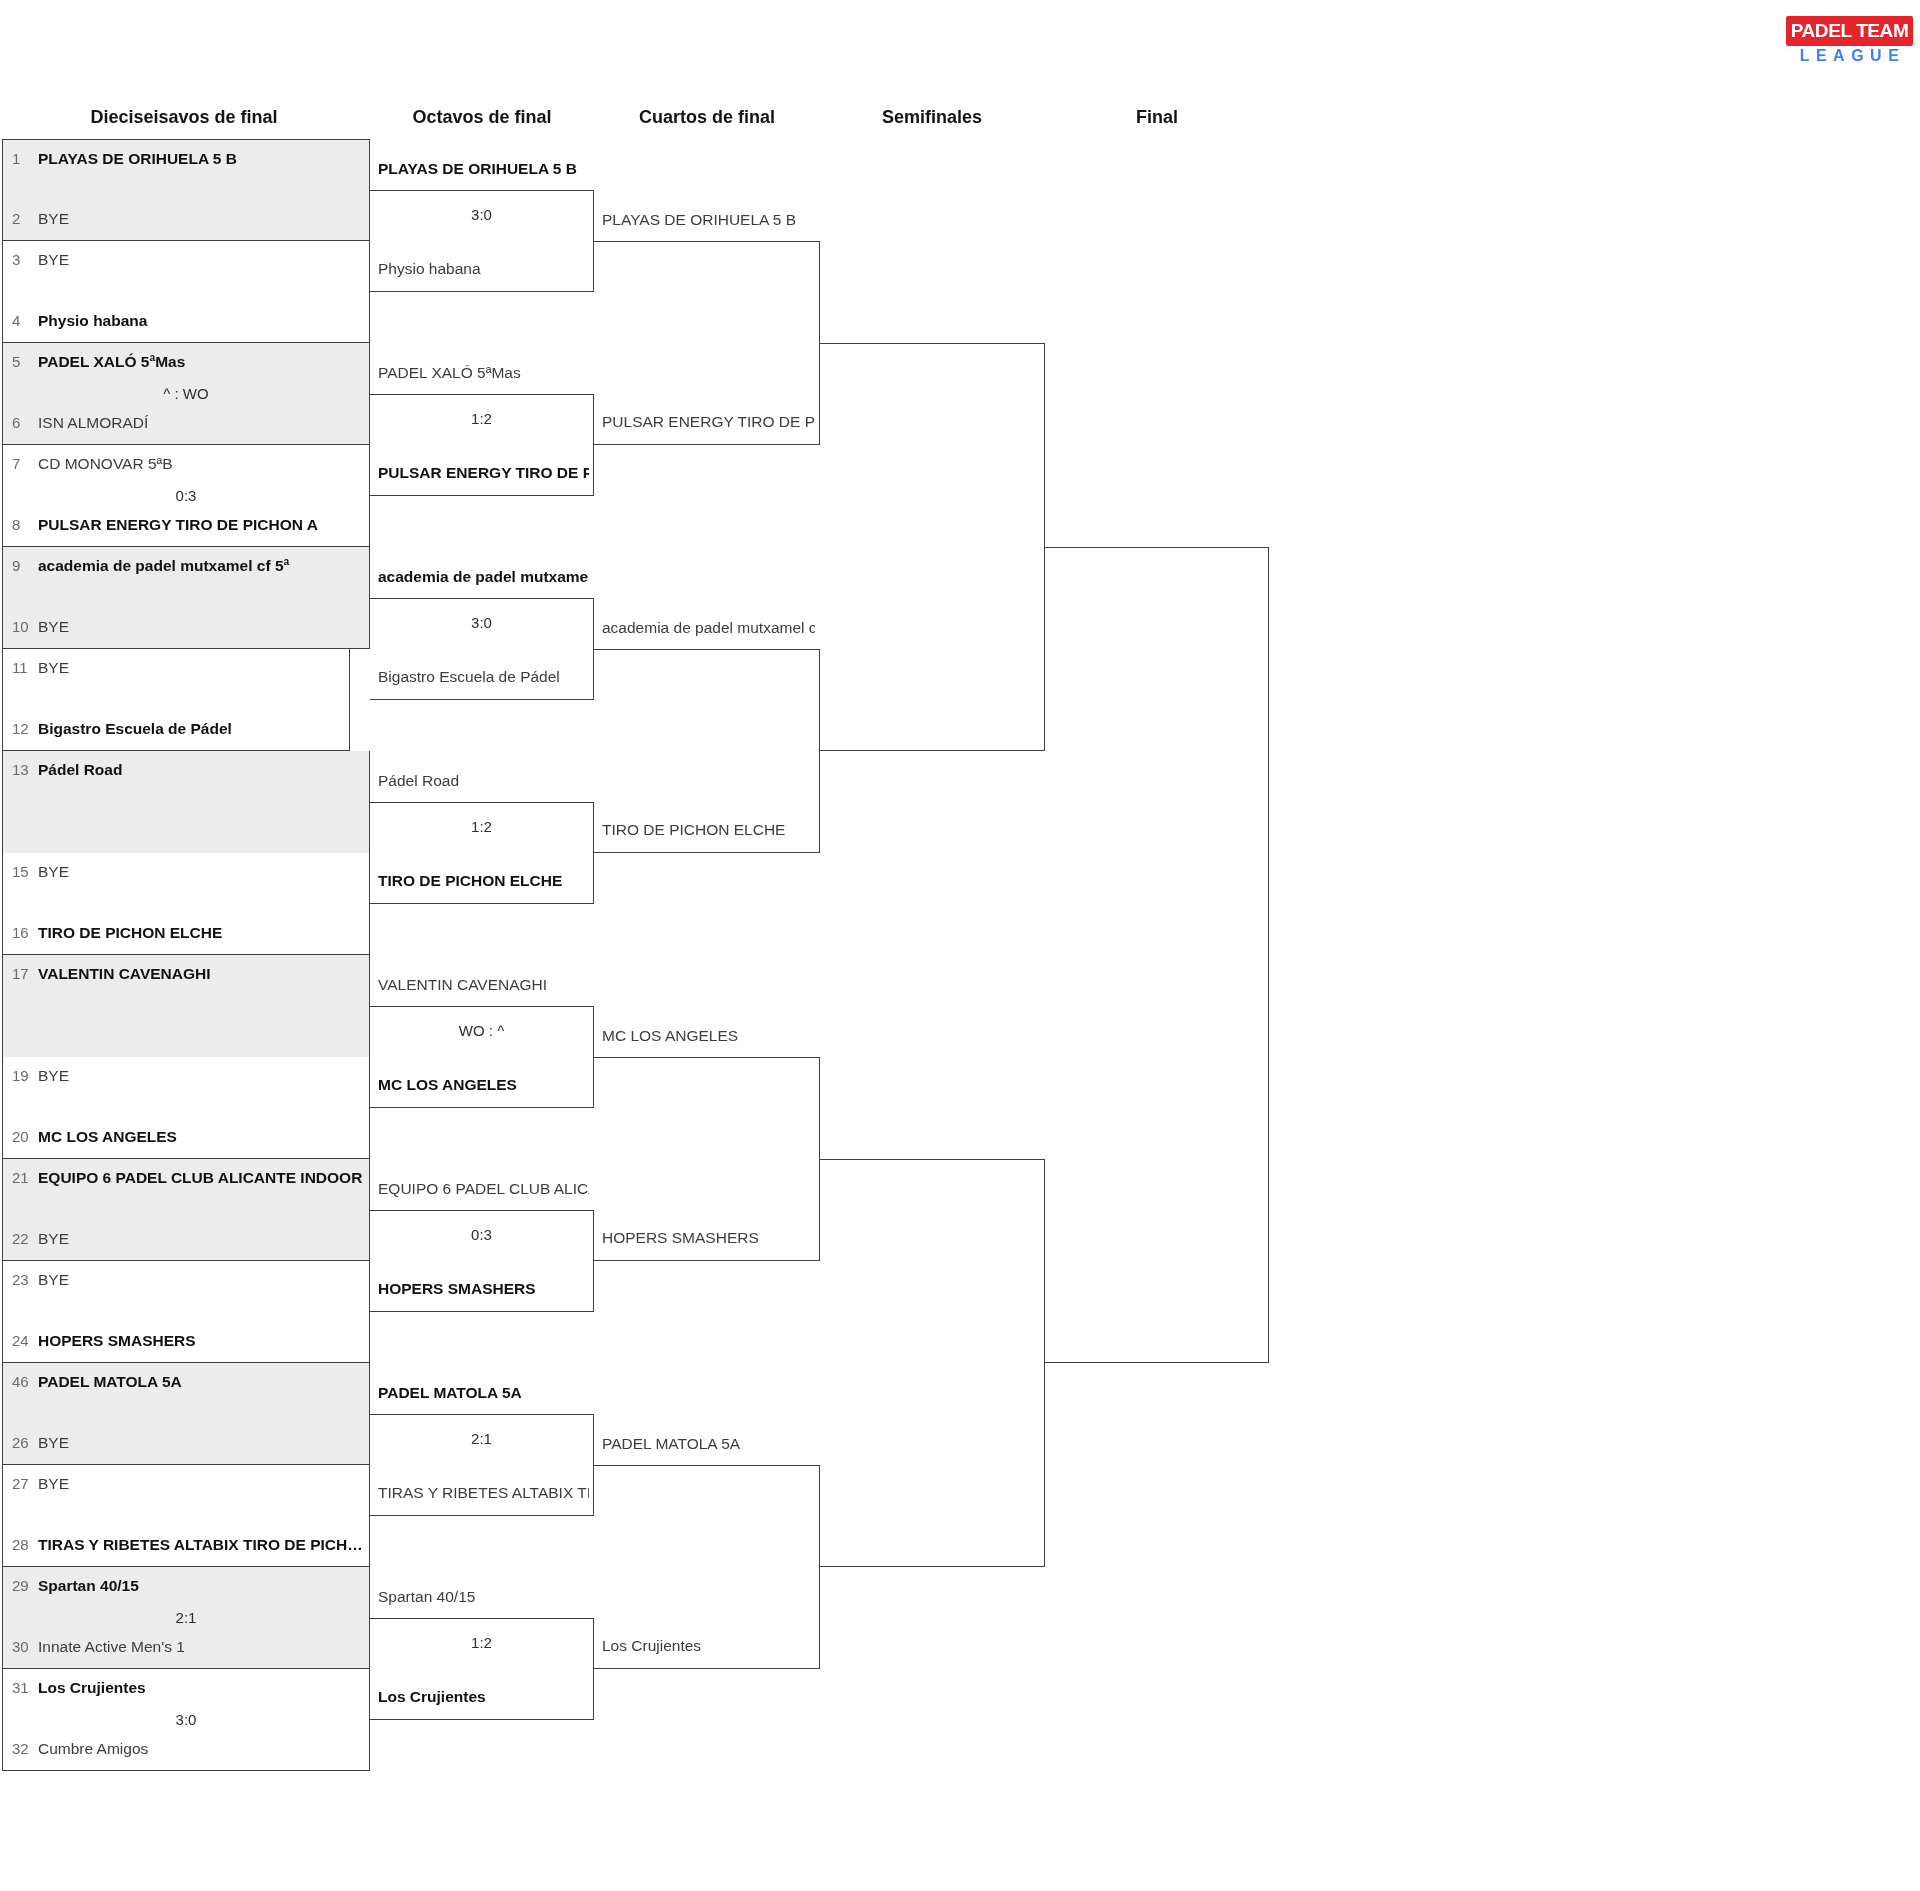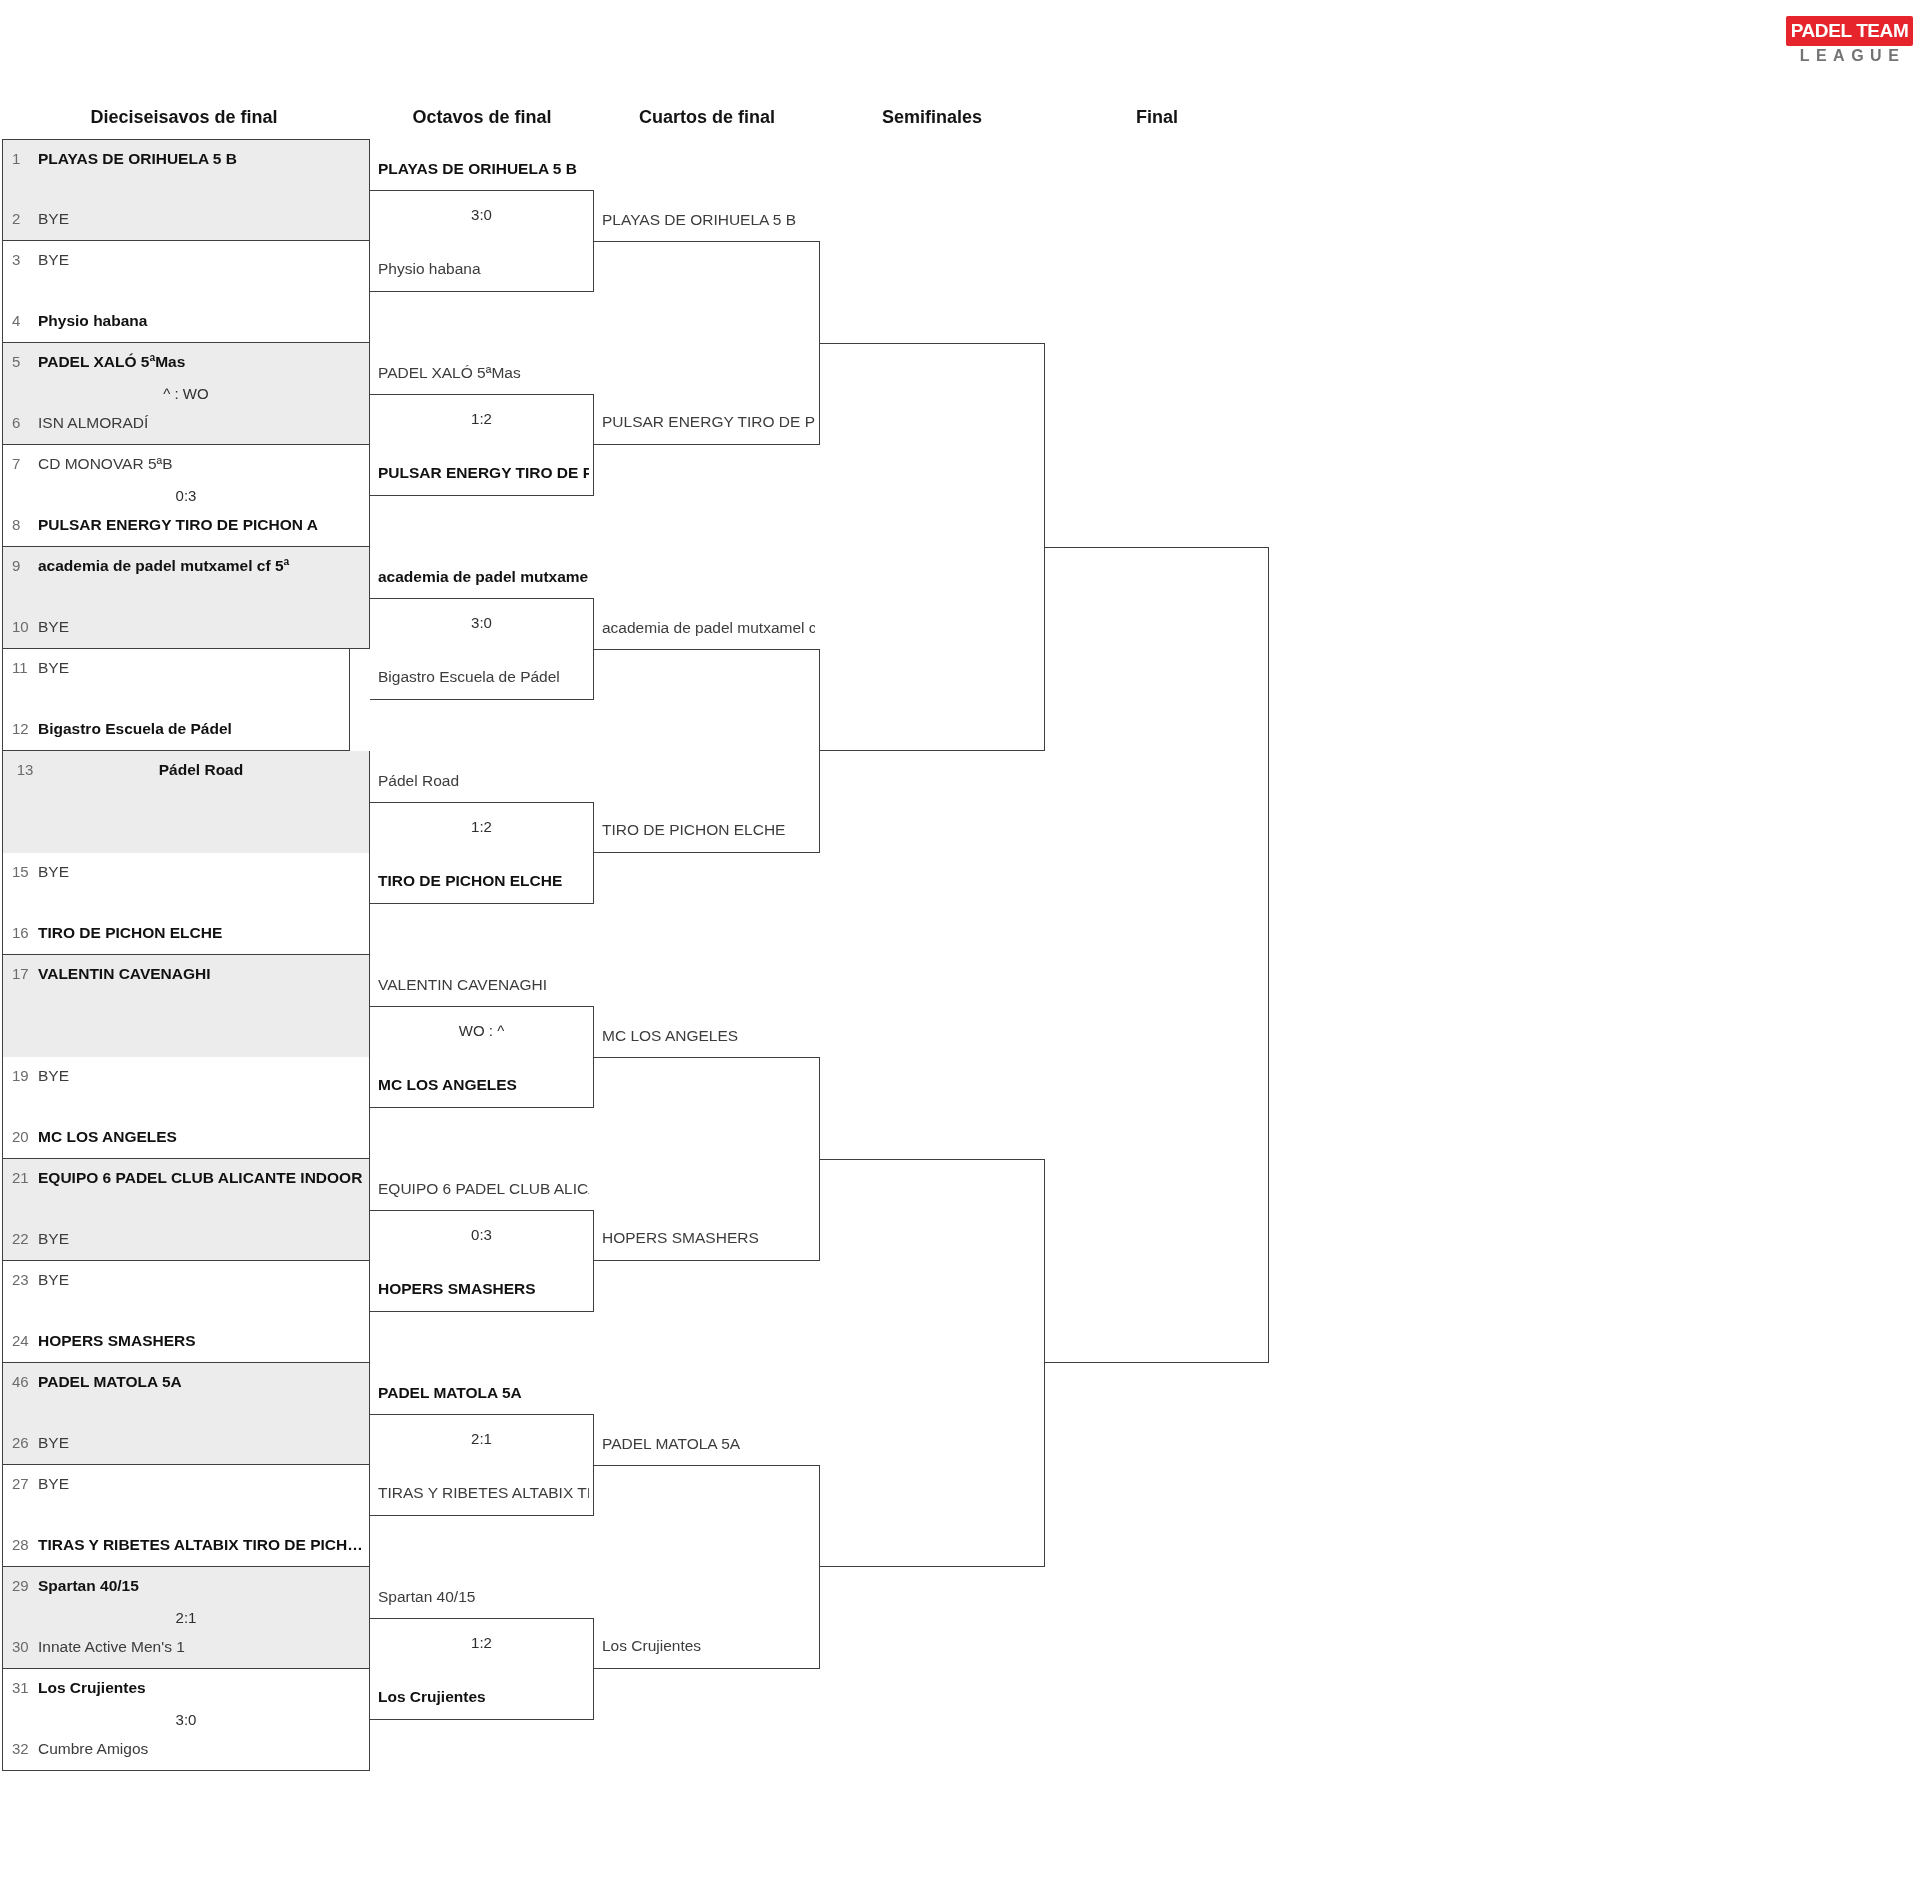--- a/index.html
+++ b/index.html
@@ -13,7 +13,7 @@
 
   #logo{position:absolute;left:1786px;top:16px;width:127px;}
   #logo .logo-top{background:#e6242b;color:#ffffff;font-size:19px;font-weight:700;line-height:30px;height:30px;text-align:center;letter-spacing:-0.4px;border-radius:2px;}
-  #logo .logo-bottom{color:#737373;font-size:16px;font-weight:700;line-height:17px;text-align:center;letter-spacing:6.5px;padding-left:6px;margin-top:1px;}
+  #logo .logo-bottom{color:#3b82f6;font-size:16px;font-weight:700;line-height:17px;text-align:center;letter-spacing:6.5px;padding-left:6px;margin-top:1px;}
 
   
   .round-header{position:absolute;top:104px;width:240px;text-align:center;font-size:18px;font-weight:600;color:#141414;line-height:26px;white-space:nowrap;}

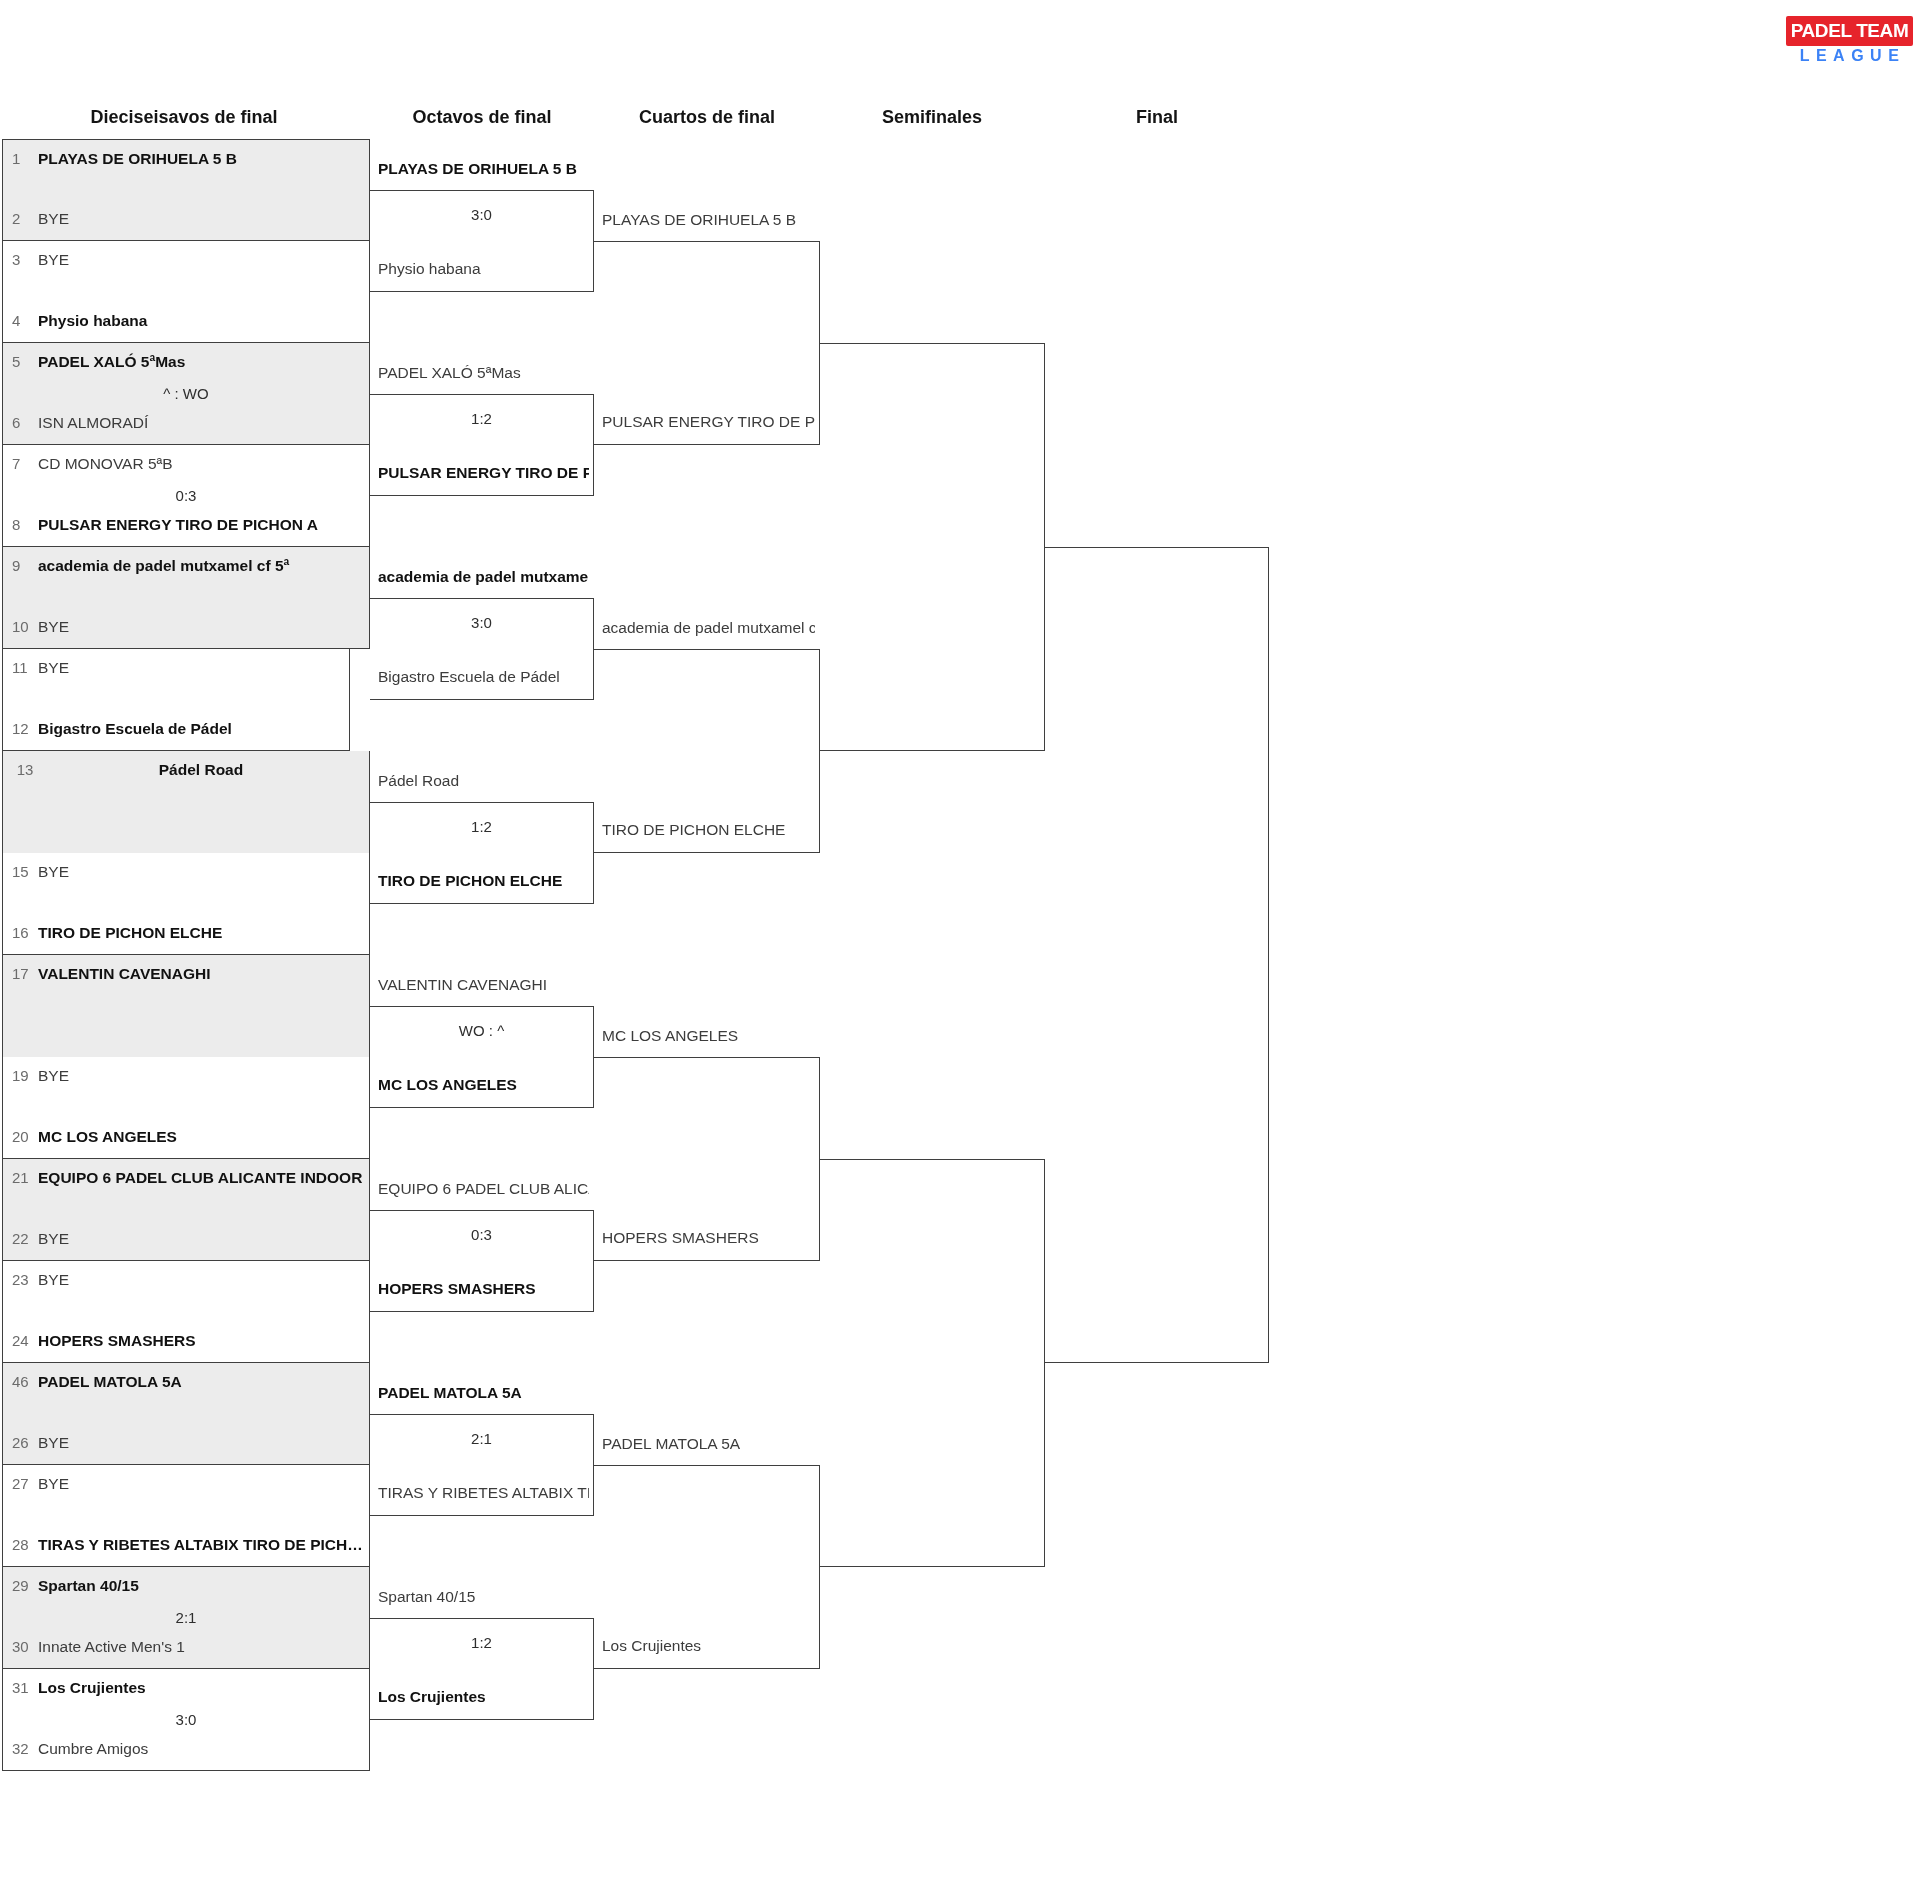--- a/index.html
+++ b/index.html
@@ -127,7 +127,7 @@
           <span class="team w">Bigastro Escuela de Pádel</span>
         </div>
       </div>
-      <div class="box r1 gray no-top" style="left: 2px; top: 751px; width: 368px; height: 132px; background: rgb(236, 236, 236); text-align: center;">
+      <div class="box r1 gray no-top" style="left: 2px; top: 751px; width: 368px; height: 132px; background: rgb(236, 236, 236);">
         <div class="slot top">
           <span class="seed">13</span>
           <span class="team w">Pádel Road</span>

